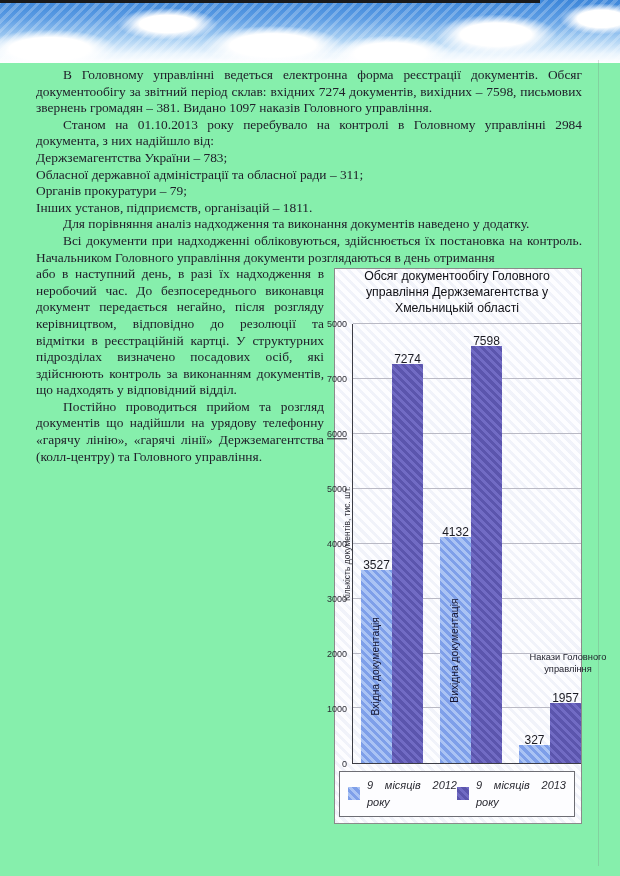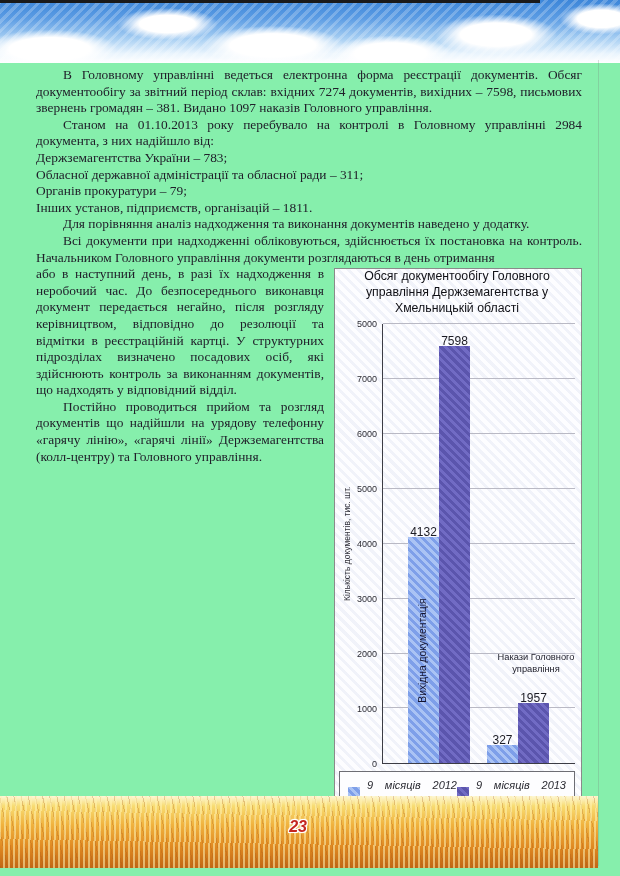--- a/index.html
+++ b/index.html
@@ -174,6 +174,9 @@
             <div class="gridline" style="bottom: 87.5%;"></div>
             <div class="gridline" style="bottom: 100%;"></div>
             <div class="bar-group">
+              <div class="bar s1" style="height: 90.925%;">
+                <div class="bar-value">7274</div>
+              </div>
             </div>
             <div class="bar-group">
               <div class="bar s0" style="height: 51.65%; margin-top: 36px;">

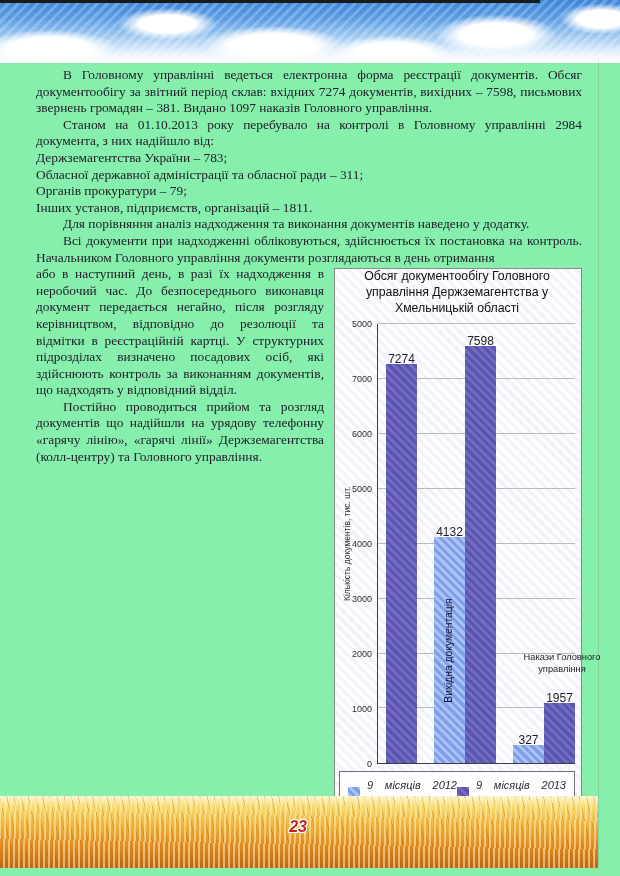--- a/index.html
+++ b/index.html
@@ -160,7 +160,7 @@
             <div class="ytick" style="bottom: 37.5%;">3000</div>
             <div class="ytick" style="bottom: 50%;">4000</div>
             <div class="ytick" style="bottom: 62.5%;">5000</div>
-            <div class="ytick" style="bottom: 75%;">6000</div>
+            <div class="ytick" style="bottom: 75%; text-decoration: underline;">6000</div>
             <div class="ytick" style="bottom: 87.5%; margin-left: 40px;">7000</div>
             <div class="ytick" style="bottom: 100%;">5000</div>
           </div>

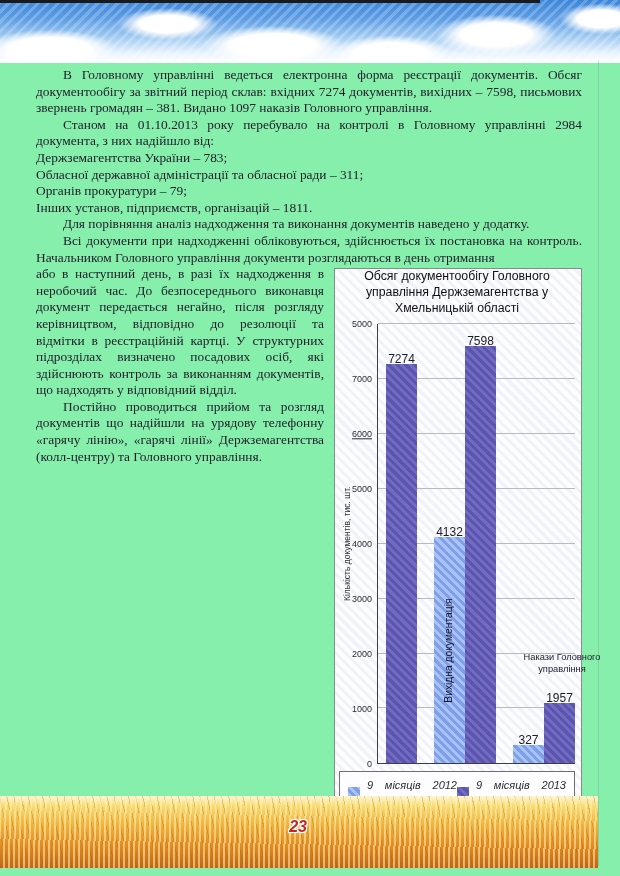--- a/index.html
+++ b/index.html
@@ -174,6 +174,10 @@
             <div class="gridline" style="bottom: 87.5%;"></div>
             <div class="gridline" style="bottom: 100%;"></div>
             <div class="bar-group">
+              <div class="bar s0" style="height: 44.0875%;">
+                <div class="bar-value">3527</div>
+                <div class="bar-cat-label">Вхідна документація</div>
+              </div>
               <div class="bar s1" style="height: 90.925%;">
                 <div class="bar-value">7274</div>
               </div>

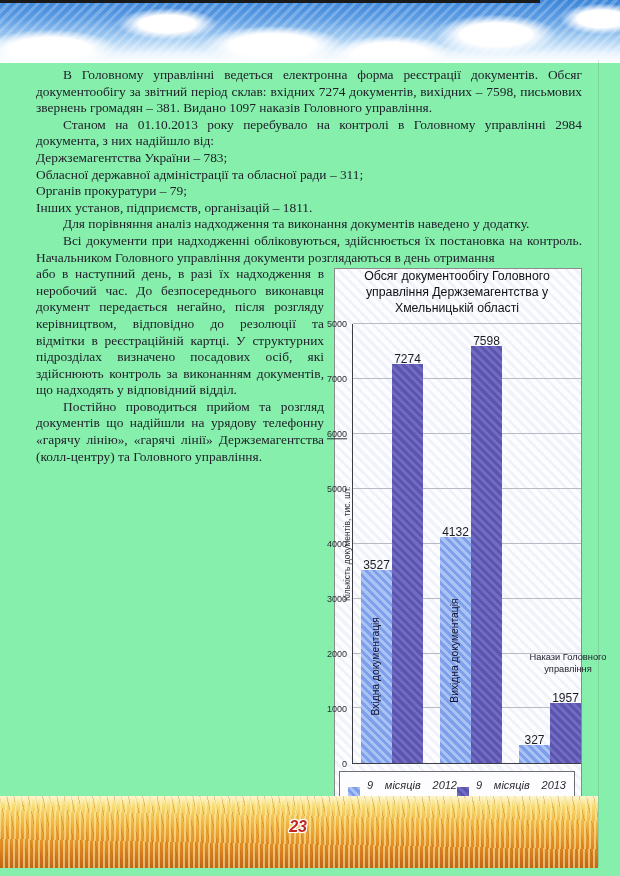--- a/index.html
+++ b/index.html
@@ -218,9 +218,6 @@
     <p class="para indent">Постійно проводиться прийом та розгляд документів що надійшли на урядову телефонну «гарячу лінію», «гарячі лінії» Держземагентства (колл-центру) та Головного управління.</p>
   </div>
 
-  <div class="wheat">
-    <div class="page-number">23</div>
-  </div>
 
 </div>
 

